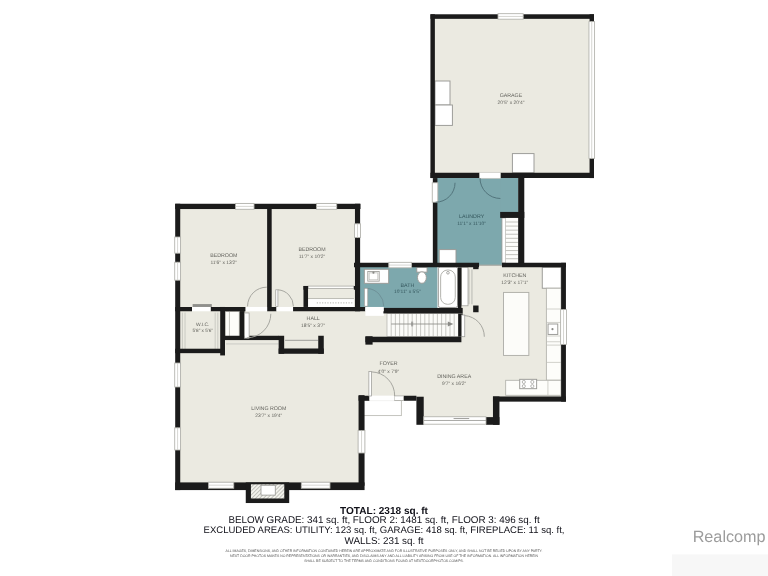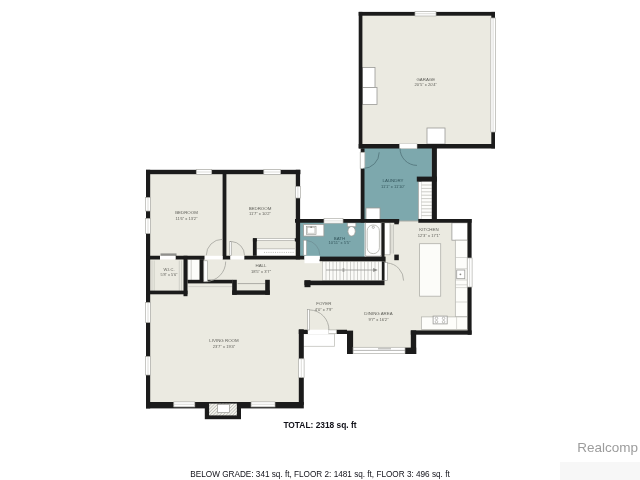--- a/index.html
+++ b/index.html
@@ -390,7 +390,7 @@
 
 <div id="footer" style="position:absolute;left:0;top:421px;width:640px;text-align:center;color:#101018;">
   <div style="font-size:8.4px;font-weight:bold;line-height:8.7px;">TOTAL: 2318 sq. ft</div>
-  <div style="font-size:8.2px;line-height:8.7px;margin-top:41px;">BELOW GRADE: 341 sq. ft, FLOOR 2: 1481 sq. ft, FLOOR 3: 496 sq. ft</div>
+  <div style="font-size:8.2px;line-height:8.7px;">BELOW GRADE: 341 sq. ft, FLOOR 2: 1481 sq. ft, FLOOR 3: 496 sq. ft</div>
   <div style="font-size:2.9px;line-height:4.1px;color:#555;margin-top:1px;">ALL IMAGES, DIMENSIONS, AND OTHER INFORMATION CONTAINED HEREIN ARE APPROXIMATE AND FOR ILLUSTRATIVE PURPOSES ONLY, AND SHALL NOT BE RELIED UPON BY ANY PARTY.<br>
   NEXT DOOR PHOTOS MAKES NO REPRESENTATIONS OR WARRANTIES, AND DISCLAIMS ANY AND ALL LIABILITY ARISING FROM USE OF THE INFORMATION. ALL INFORMATION HEREIN<br>
   SHALL BE SUBJECT TO THE TERMS AND CONDITIONS FOUND AT NEXTDOORPHOTOS.COM/PS.</div>

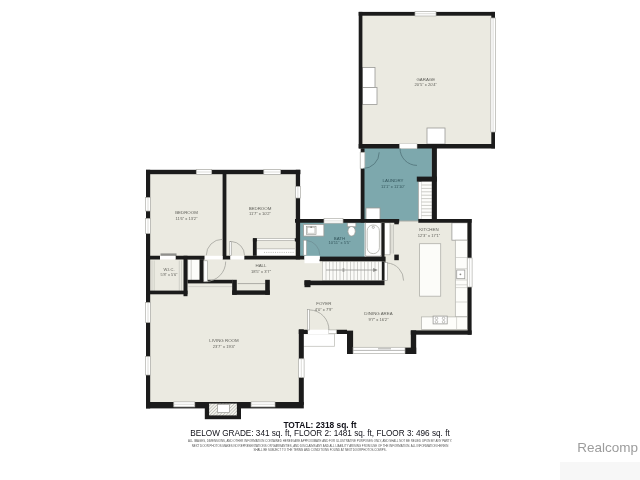--- a/index.html
+++ b/index.html
@@ -391,6 +391,7 @@
 <div id="footer" style="position:absolute;left:0;top:421px;width:640px;text-align:center;color:#101018;">
   <div style="font-size:8.4px;font-weight:bold;line-height:8.7px;">TOTAL: 2318 sq. ft</div>
   <div style="font-size:8.2px;line-height:8.7px;">BELOW GRADE: 341 sq. ft, FLOOR 2: 1481 sq. ft, FLOOR 3: 496 sq. ft</div>
+  <div style="font-size:7.95px;line-height:8.7px;">EXCLUDED AREAS: UTILITY: 123 sq. ft, GARAGE: 418 sq. ft, FIREPLACE: 11 sq. ft,</div>
   <div style="font-size:2.9px;line-height:4.1px;color:#555;margin-top:1px;">ALL IMAGES, DIMENSIONS, AND OTHER INFORMATION CONTAINED HEREIN ARE APPROXIMATE AND FOR ILLUSTRATIVE PURPOSES ONLY, AND SHALL NOT BE RELIED UPON BY ANY PARTY.<br>
   NEXT DOOR PHOTOS MAKES NO REPRESENTATIONS OR WARRANTIES, AND DISCLAIMS ANY AND ALL LIABILITY ARISING FROM USE OF THE INFORMATION. ALL INFORMATION HEREIN<br>
   SHALL BE SUBJECT TO THE TERMS AND CONDITIONS FOUND AT NEXTDOORPHOTOS.COM/PS.</div>

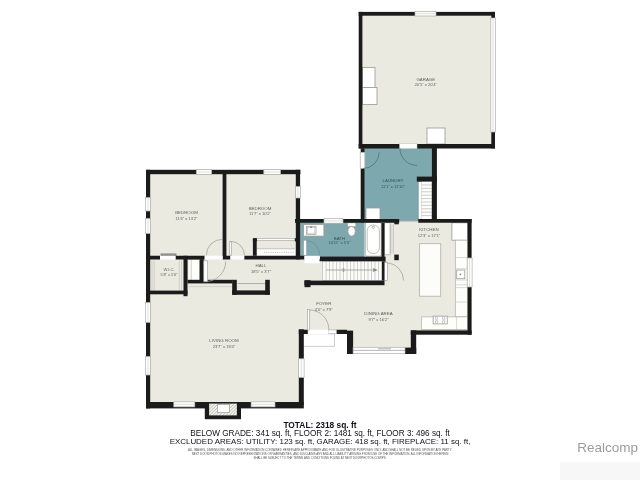--- a/index.html
+++ b/index.html
@@ -392,6 +392,7 @@
   <div style="font-size:8.4px;font-weight:bold;line-height:8.7px;">TOTAL: 2318 sq. ft</div>
   <div style="font-size:8.2px;line-height:8.7px;">BELOW GRADE: 341 sq. ft, FLOOR 2: 1481 sq. ft, FLOOR 3: 496 sq. ft</div>
   <div style="font-size:7.95px;line-height:8.7px;">EXCLUDED AREAS: UTILITY: 123 sq. ft, GARAGE: 418 sq. ft, FIREPLACE: 11 sq. ft,</div>
+  <div style="font-size:8.2px;line-height:8.7px;">WALLS: 231 sq. ft</div>
   <div style="font-size:2.9px;line-height:4.1px;color:#555;margin-top:1px;">ALL IMAGES, DIMENSIONS, AND OTHER INFORMATION CONTAINED HEREIN ARE APPROXIMATE AND FOR ILLUSTRATIVE PURPOSES ONLY, AND SHALL NOT BE RELIED UPON BY ANY PARTY.<br>
   NEXT DOOR PHOTOS MAKES NO REPRESENTATIONS OR WARRANTIES, AND DISCLAIMS ANY AND ALL LIABILITY ARISING FROM USE OF THE INFORMATION. ALL INFORMATION HEREIN<br>
   SHALL BE SUBJECT TO THE TERMS AND CONDITIONS FOUND AT NEXTDOORPHOTOS.COM/PS.</div>

